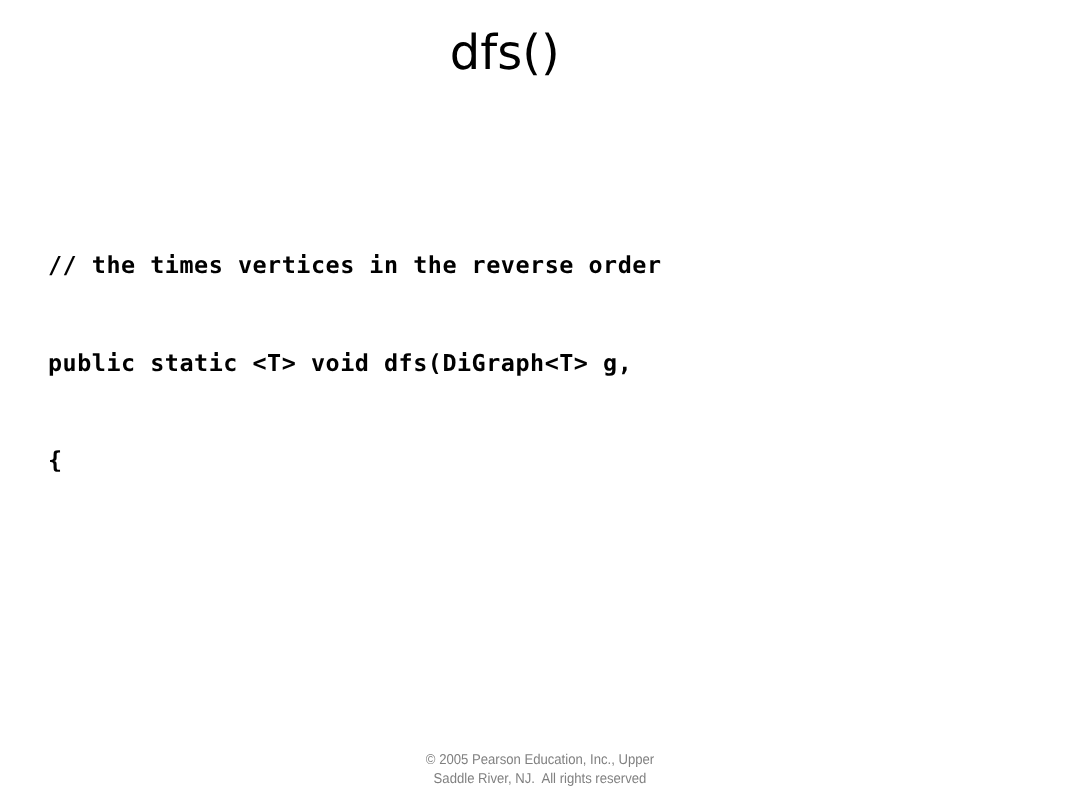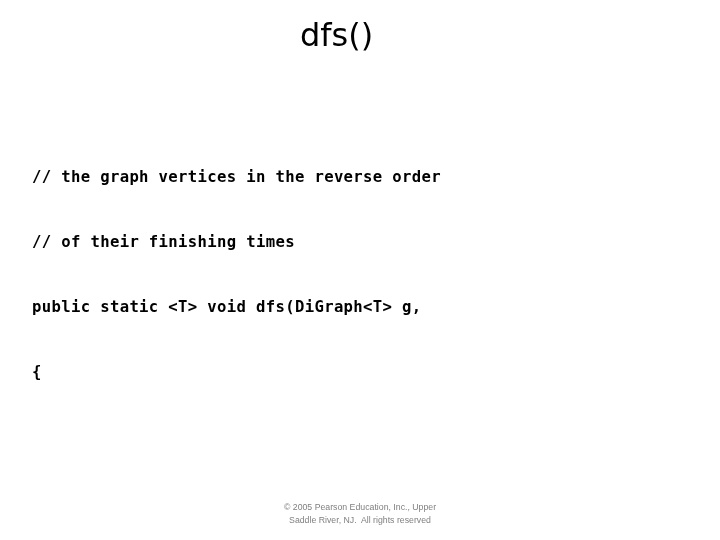--- a/index.html
+++ b/index.html
@@ -90,7 +90,7 @@
   <div id="slide-title">dfs()</div>
 
   <div id="code-block">
-    <span class="code-line">// the graph vertices in the reverse order</span>
+    <span class="code-line">// the times vertices in the reverse order</span>
     <span class="code-line">// of their finishing times</span>
     <span class="code-line">public static &lt;T&gt; void dfs(DiGraph&lt;T&gt; g,</span>
     <span class="code-line">{</span>

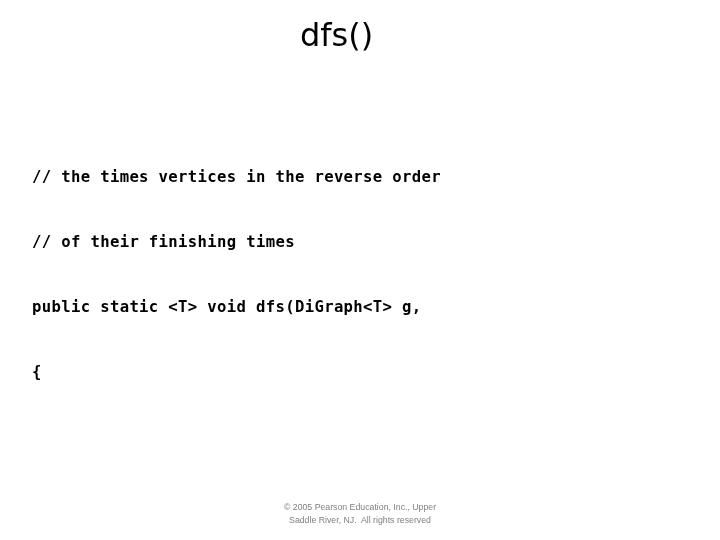--- a/index.html
+++ b/index.html
@@ -91,7 +91,6 @@
 
   <div id="code-block">
     <span class="code-line">// the times vertices in the reverse order</span>
-    <span class="code-line">// of their finishing times</span>
     <span class="code-line">public static &lt;T&gt; void dfs(DiGraph&lt;T&gt; g,</span>
     <span class="code-line">{</span>
     

